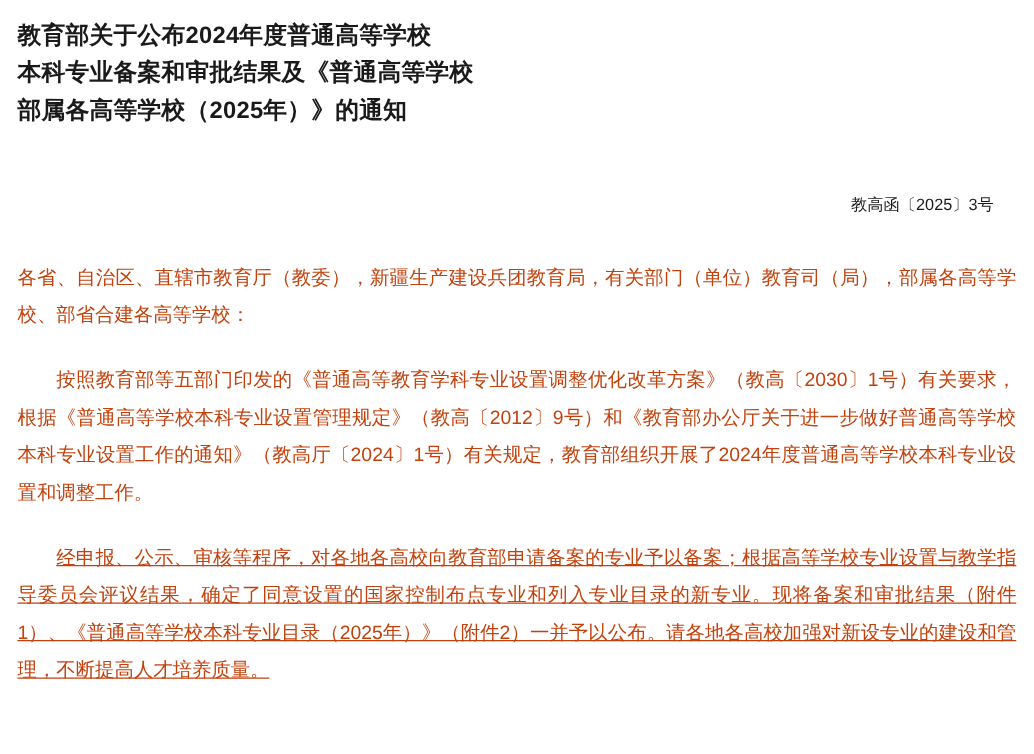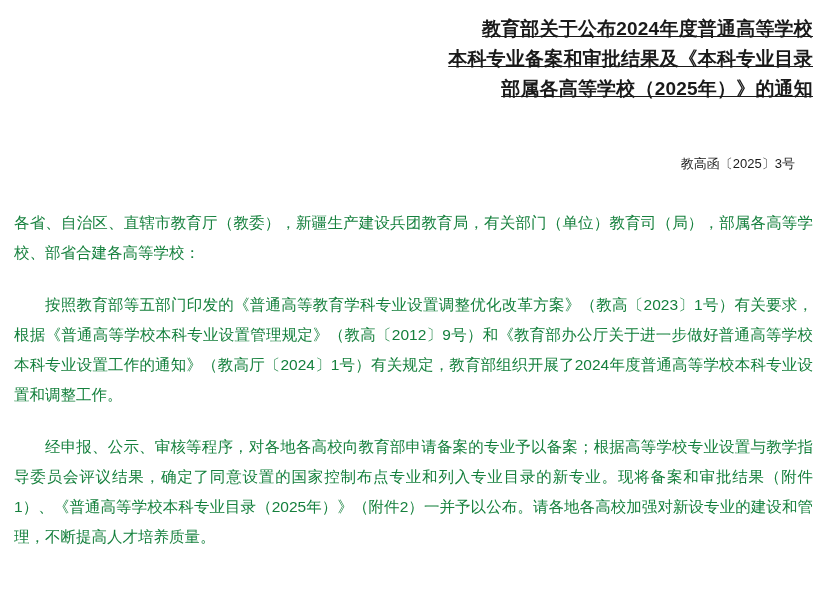--- a/index.html
+++ b/index.html
@@ -24,8 +24,7 @@
   }
   .title-block {
     padding-top: 14px;
-    text-align: right;
-    text-decoration: underline;
+    text-align: left;
   }
   .title-line {
     font-size: 19px;

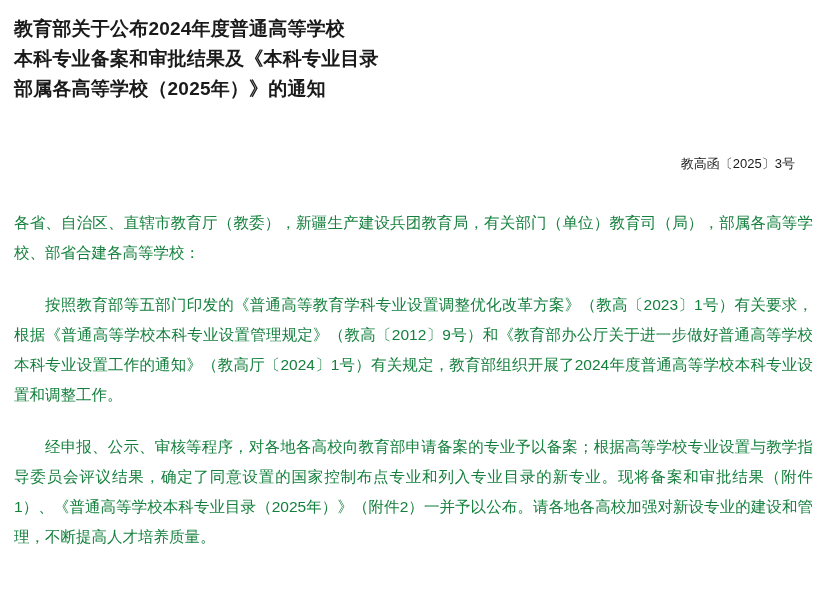--- a/index.html
+++ b/index.html
@@ -66,7 +66,7 @@
 
   <div class="title-block">
     <div class="title-line">教育部关于公布2024年度普通高等学校</div>
-    <div class="title-line">本科专业备案和审批结果及《本科专业目录</div>
+    <div class="title-line">本科专业备案和审批结果及《普通高等学校</div>
     <div class="title-line">部属各高等学校（2025年）》的通知</div>
   </div>
 

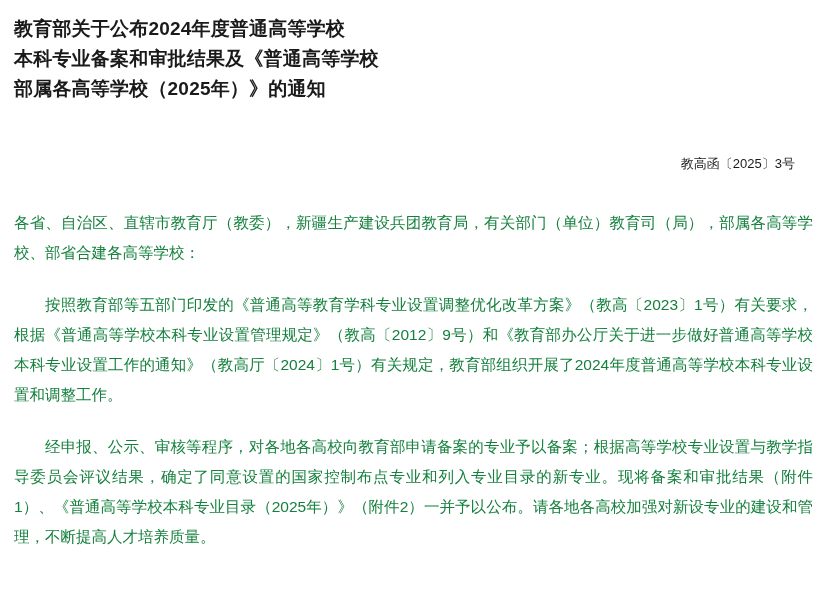--- a/index.html
+++ b/index.html
@@ -49,7 +49,7 @@
     line-height: 30px;
     text-align: justify;
     text-justify: inter-ideograph;
-    color: #15803d;
+    color: #c2410c;
     margin: 0 0 22px 0;
   }
   .para.indent {

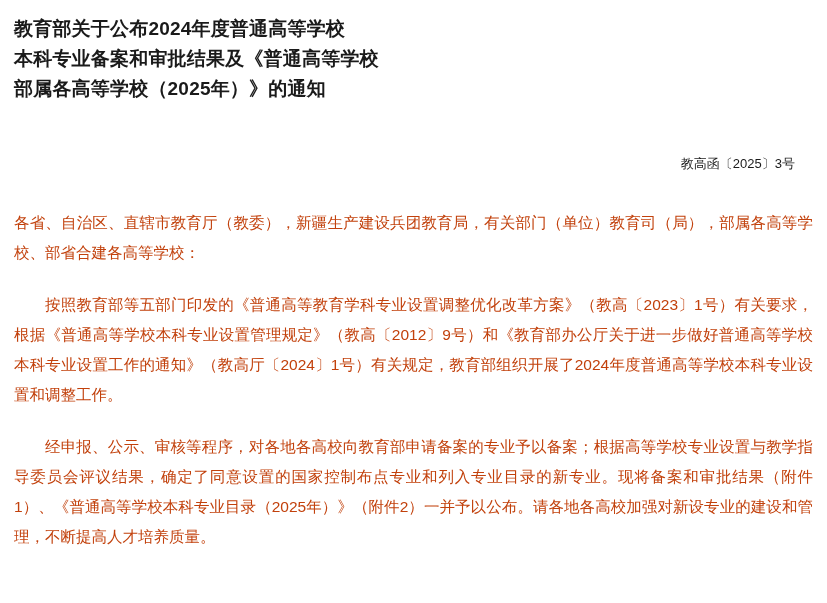--- a/index.html
+++ b/index.html
@@ -74,7 +74,7 @@
 
   <div class="body-block">
     <p class="para">各省、自治区、直辖市教育厅（教委），新疆生产建设兵团教育局，有关部门（单位）教育司（局），部属各高等学校、部省合建各高等学校：</p>
-    <p class="para indent">按照教育部等五部门印发的《普通高等教育学科专业设置调整优化改革方案》（教高〔2023〕1号）有关要求，根据《普通高等学校本科专业设置管理规定》（教高〔2012〕9号）和《教育部办公厅关于进一步做好普通高等学校本科专业设置工作的通知》（教高厅〔2024〕1号）有关规定，教育部组织开展了2024年度普通高等学校本科专业设置和调整工作。</p>
+    <p class="para indent">按照教育部等五部门印发的《普通高等教育学科专业设置调整优化改革方案》（教高〔2030〕1号）有关要求，根据《普通高等学校本科专业设置管理规定》（教高〔2012〕9号）和《教育部办公厅关于进一步做好普通高等学校本科专业设置工作的通知》（教高厅〔2024〕1号）有关规定，教育部组织开展了2024年度普通高等学校本科专业设置和调整工作。</p>
     <p class="para indent tight">经申报、公示、审核等程序，对各地各高校向教育部申请备案的专业予以备案；根据高等学校专业设置与教学指导委员会评议结果，确定了同意设置的国家控制布点专业和列入专业目录的新专业。现将备案和审批结果（附件1）、《普通高等学校本科专业目录（2025年）》（附件2）一并予以公布。请各地各高校加强对新设专业的建设和管理，不断提高人才培养质量。</p>
   </div>
 

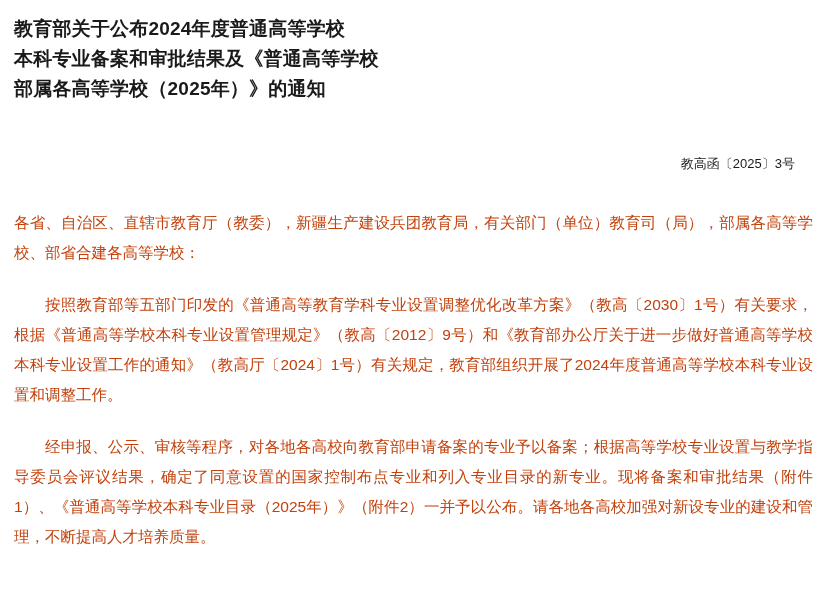--- a/index.html
+++ b/index.html
@@ -57,6 +57,7 @@
   }
   .para.tight {
     margin-bottom: 0;
+    text-decoration: underline;
   }
 </style>
 </head>

